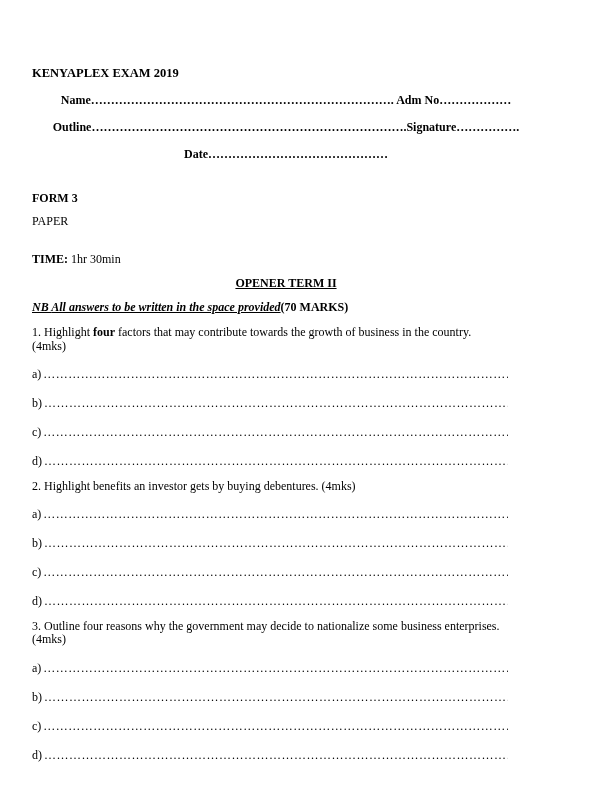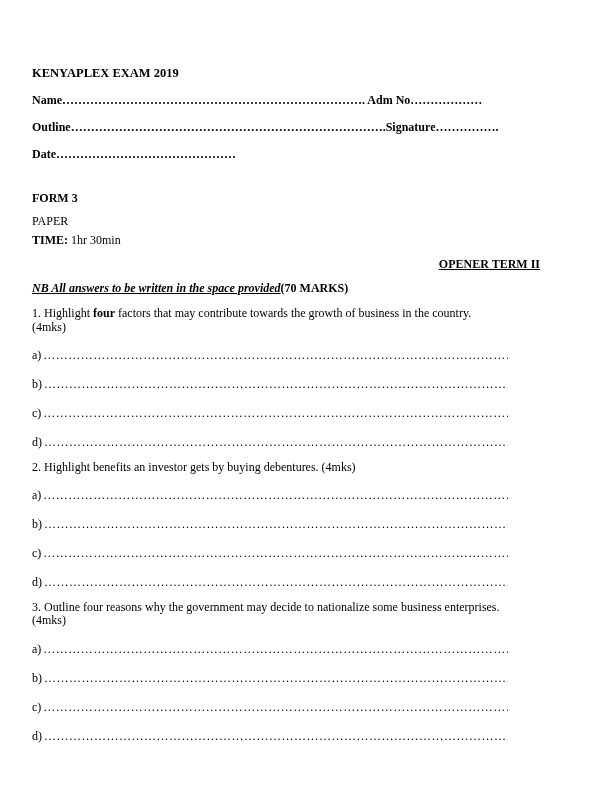--- a/index.html
+++ b/index.html
@@ -23,6 +23,7 @@
     margin-bottom: 13px;
     white-space: nowrap;
     overflow: hidden;
+    text-align: center;
   }
 
   .subject-row { display: flex; font-weight: bold; margin-top: 30px; }

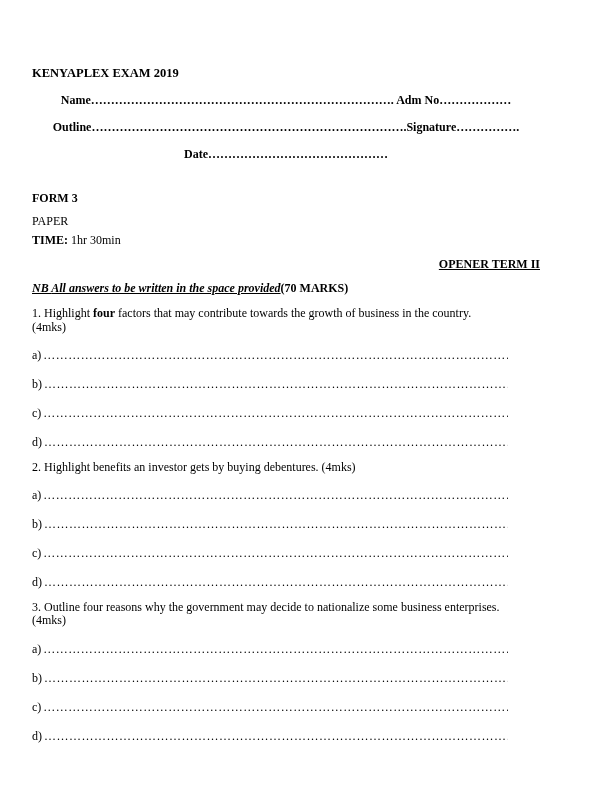--- a/index.html
+++ b/index.html
@@ -31,7 +31,7 @@
 
   .paper-line { font-weight: normal; margin-top: 9px; }
 
-  .time-line { margin-top: 6px; }
+  .time-line { margin-top: 25px; }
   .time-line .time-label { font-weight: bold; }
 
   .term-heading {

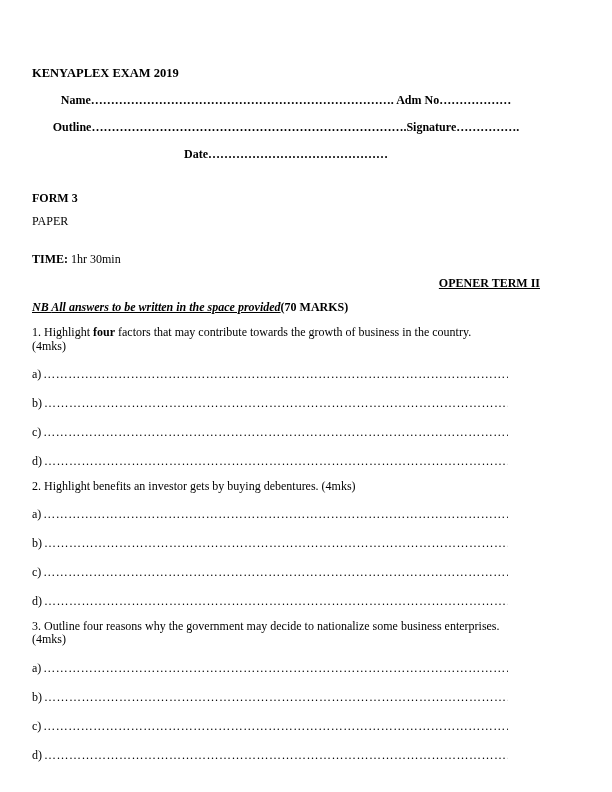--- a/index.html
+++ b/index.html
@@ -35,7 +35,7 @@
   .time-line .time-label { font-weight: bold; }
 
   .term-heading {
-    text-align: right;
+    text-align: center;
     font-weight: bold;
     text-decoration: underline;
     margin-top: 10px;

